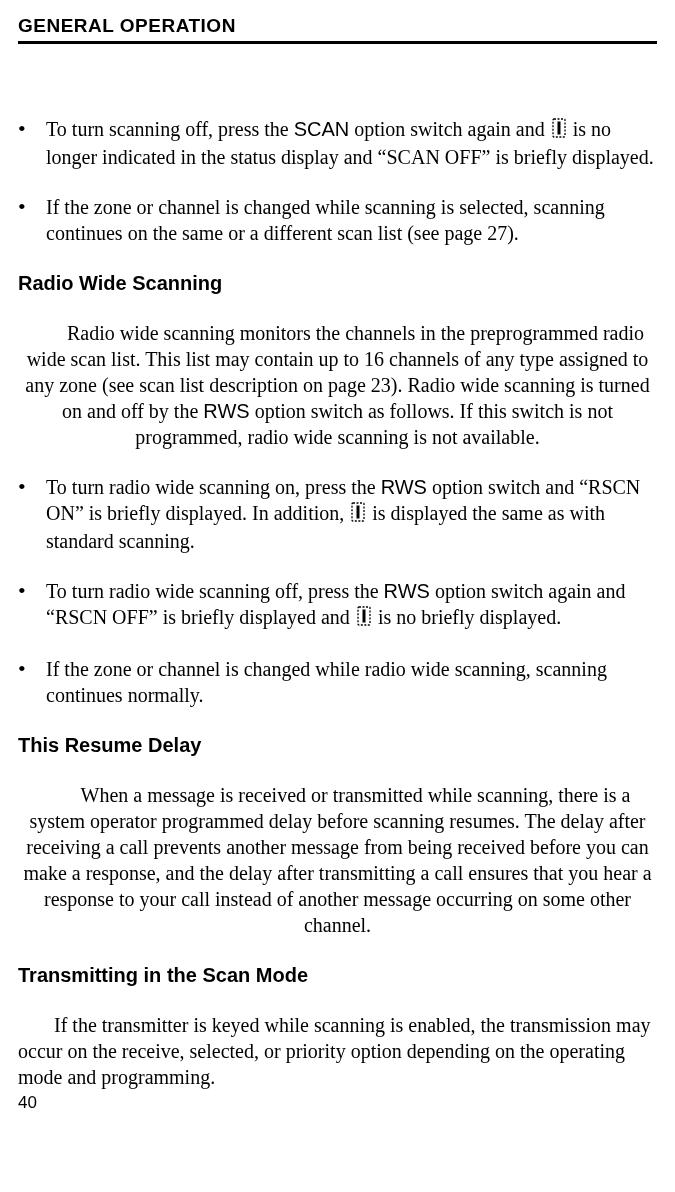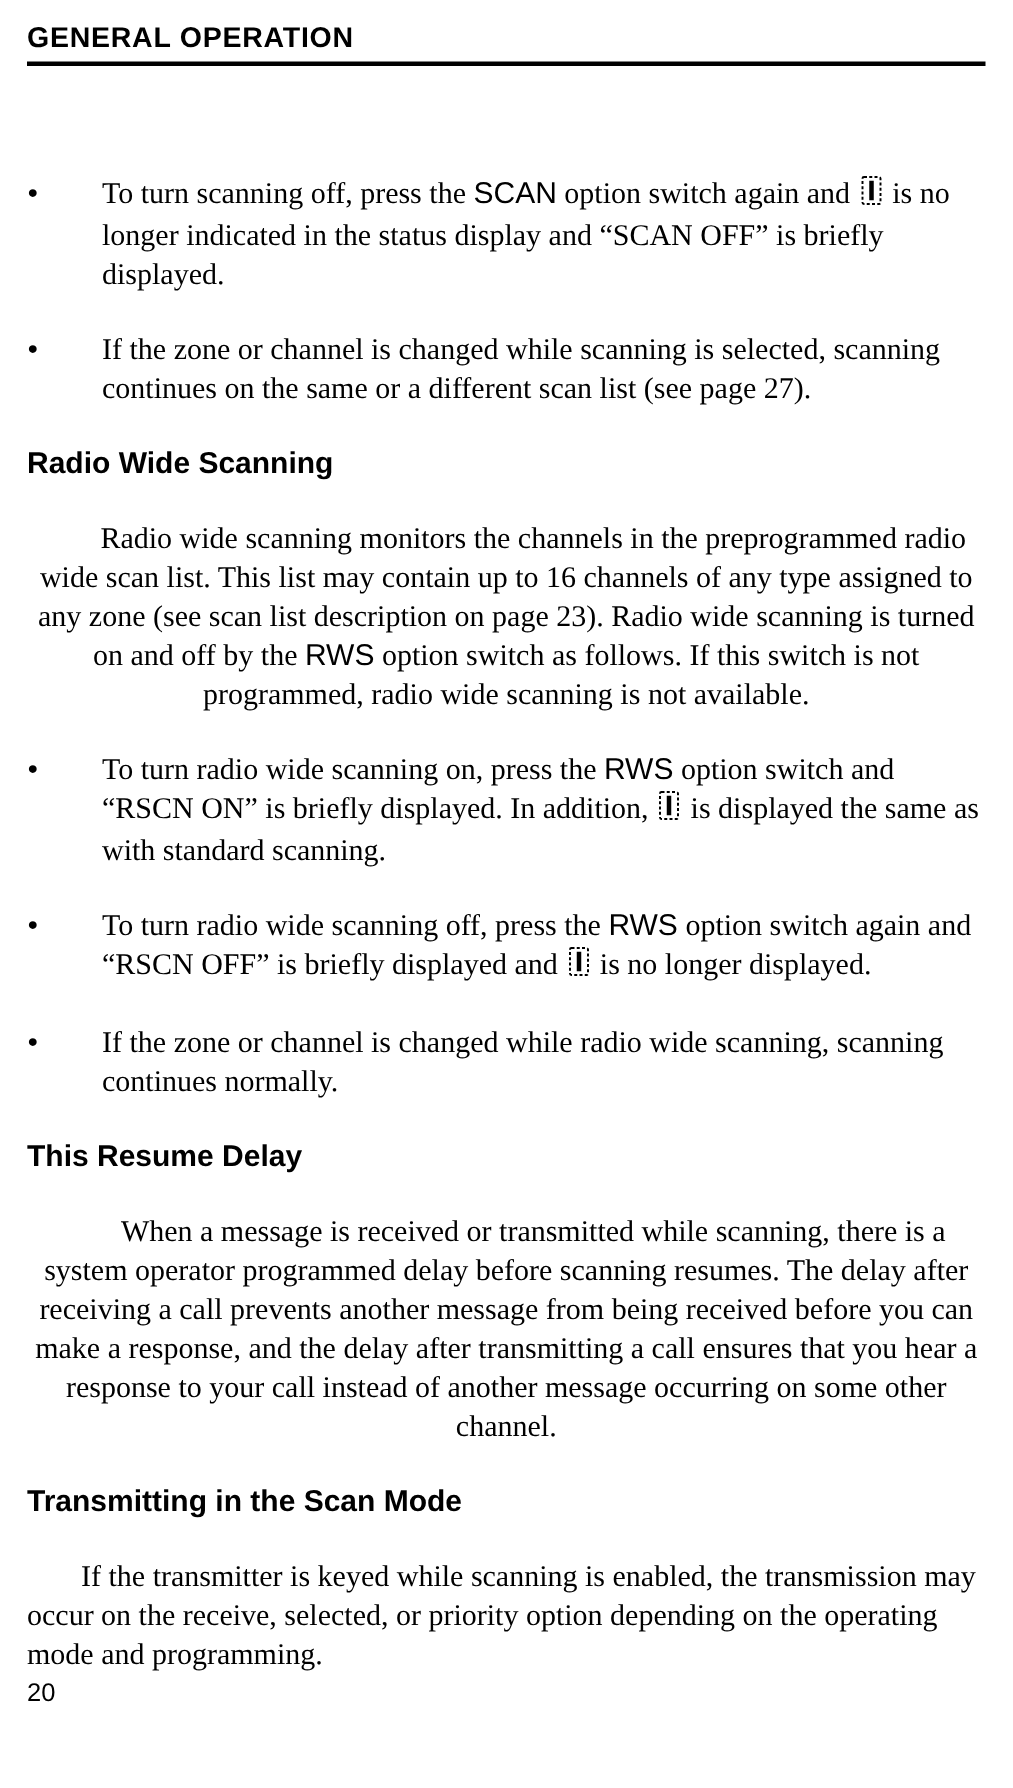--- a/index.html
+++ b/index.html
@@ -45,7 +45,6 @@
     }
     .bullet-text {
       flex: 1;
-      margin-left: 22px;
     }
     .subsection-title {
       font-family: Arial, Helvetica, sans-serif;

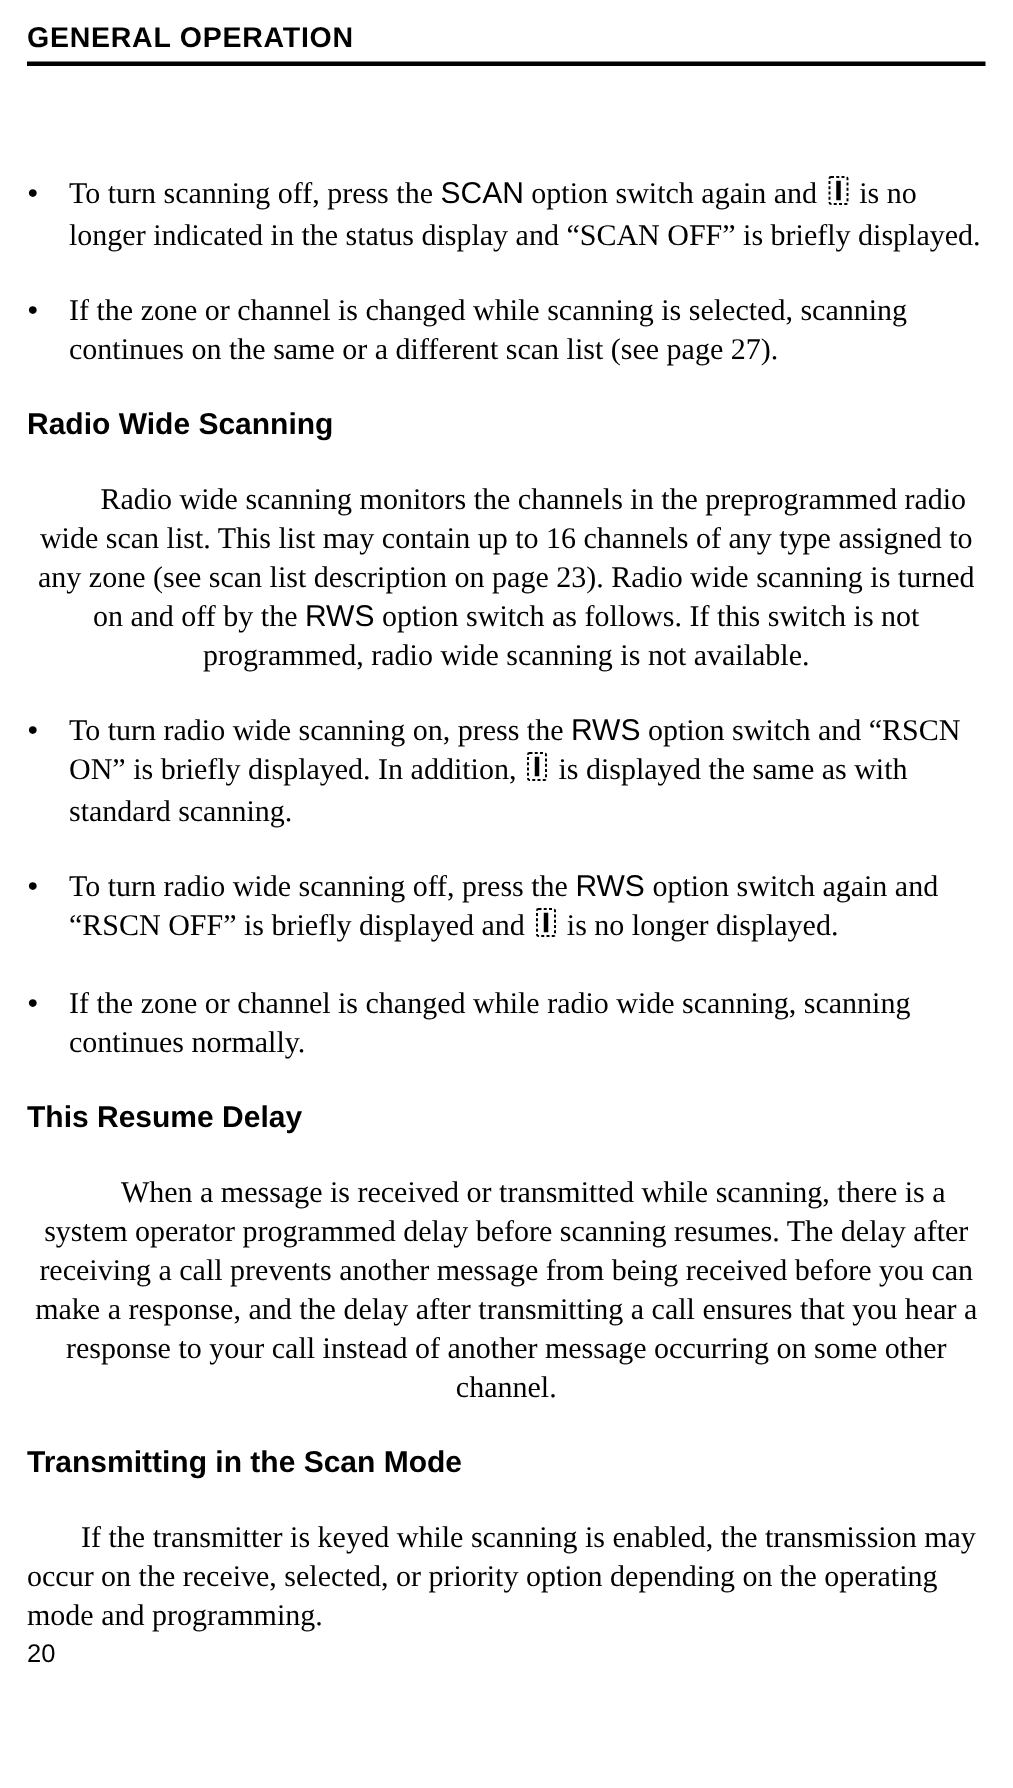--- a/index.html
+++ b/index.html
@@ -119,7 +119,7 @@
       <span>To turn radio wide scanning off, press the </span><span class="sans">RWS</span><span> option switch again and “RSCN OFF” is briefly displayed and </span><span class="scan-icon"><svg width="14" height="20" viewBox="0 0 14 20">
             <rect x="1" y="1" width="12" height="18" fill="none" stroke="#000" stroke-width="1.3" stroke-dasharray="2 1.5" rx="1"></rect>
             <rect x="5.5" y="3.5" width="3" height="13" fill="#000"></rect>
-          </svg></span><span> is no longer displayed.</span>
+          </svg></span><span> is no briefly displayed.</span>
     </span>
   </li>
   <li>

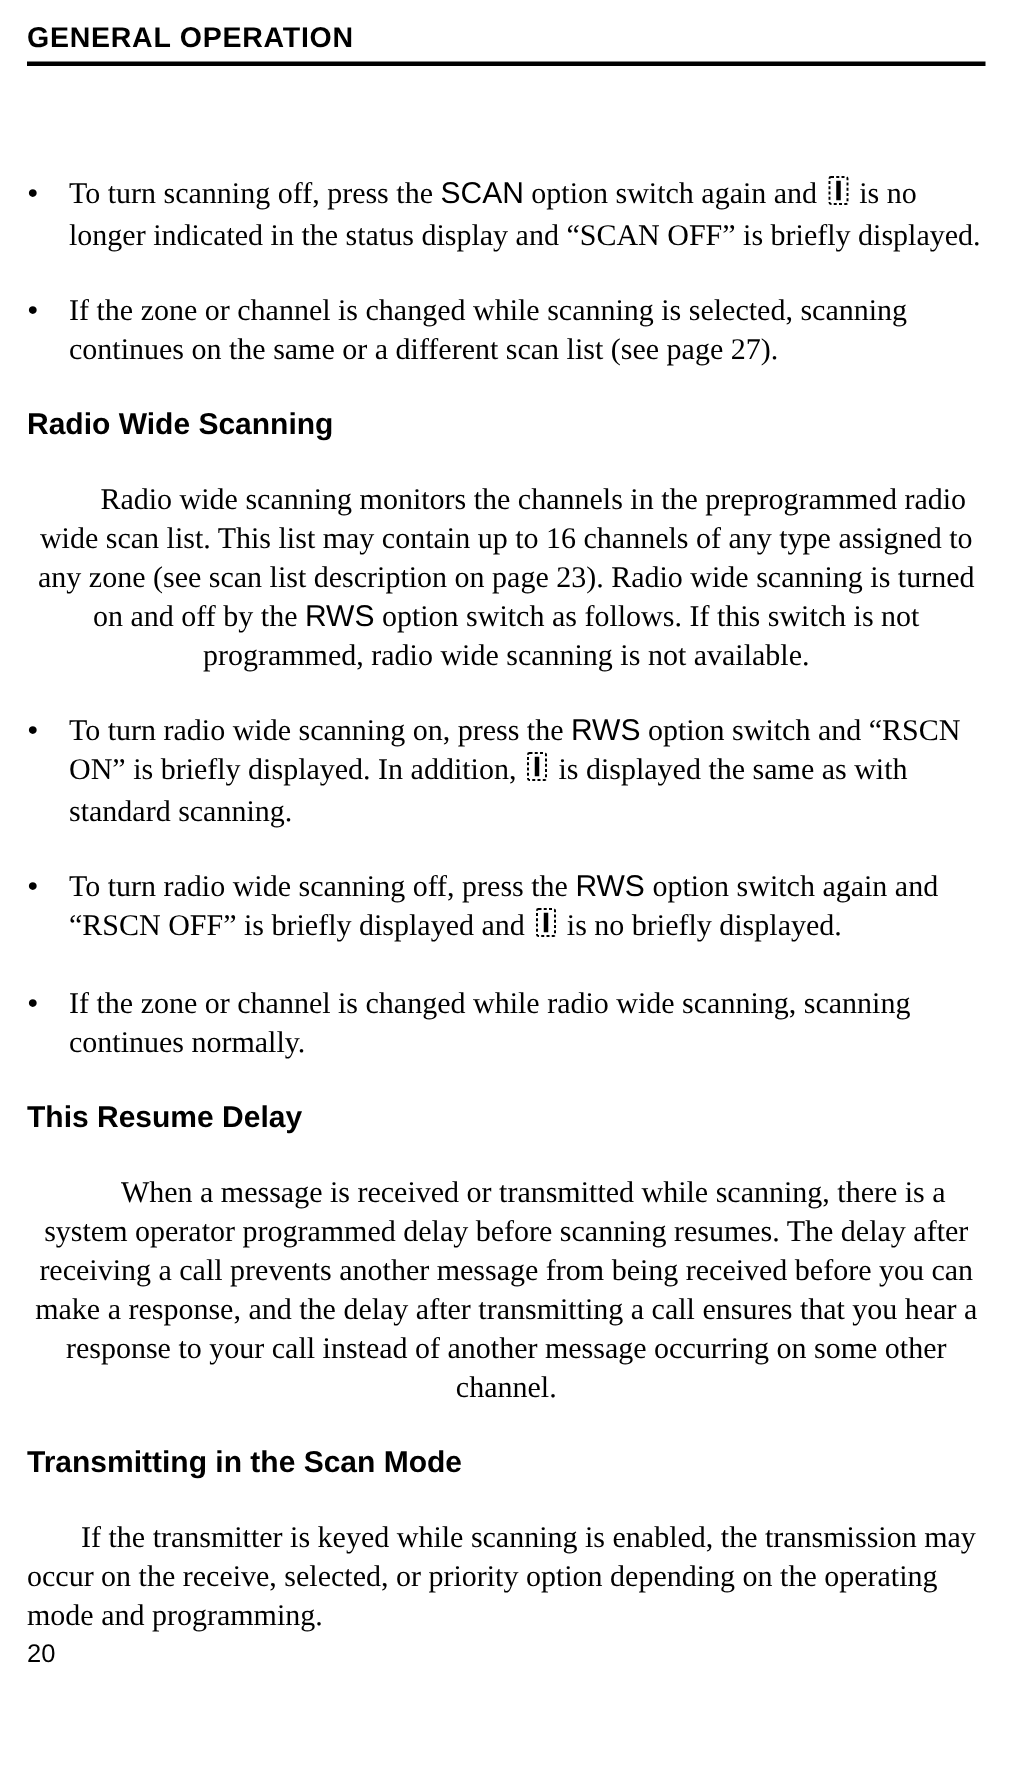--- a/index.html
+++ b/index.html
@@ -136,6 +136,6 @@
 
 <p class="para-last">If the transmitter is keyed while scanning is enabled, the transmission may occur on the receive, selected, or priority option depending on the operating mode and programming.</p>
 
-<div class="page-num">20</div>
+<div class="page-num">40</div>
 
 </body></html>

